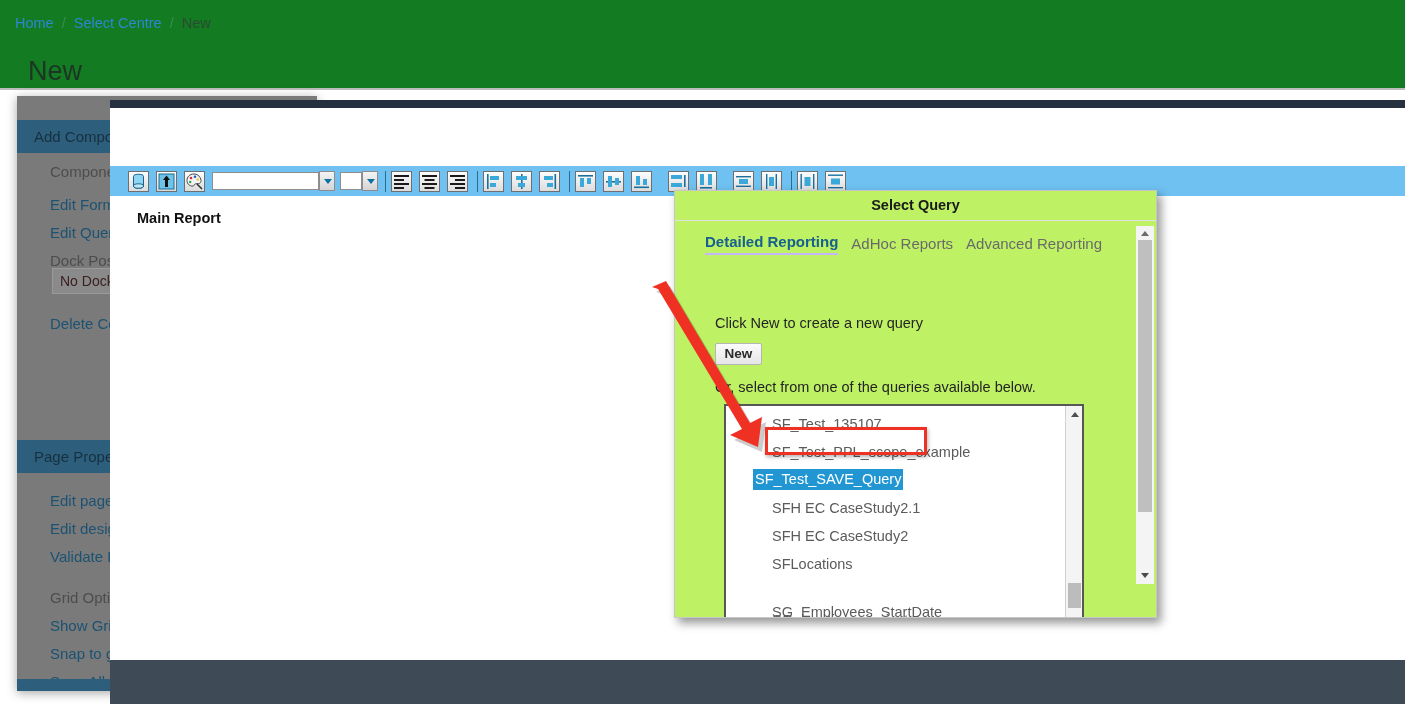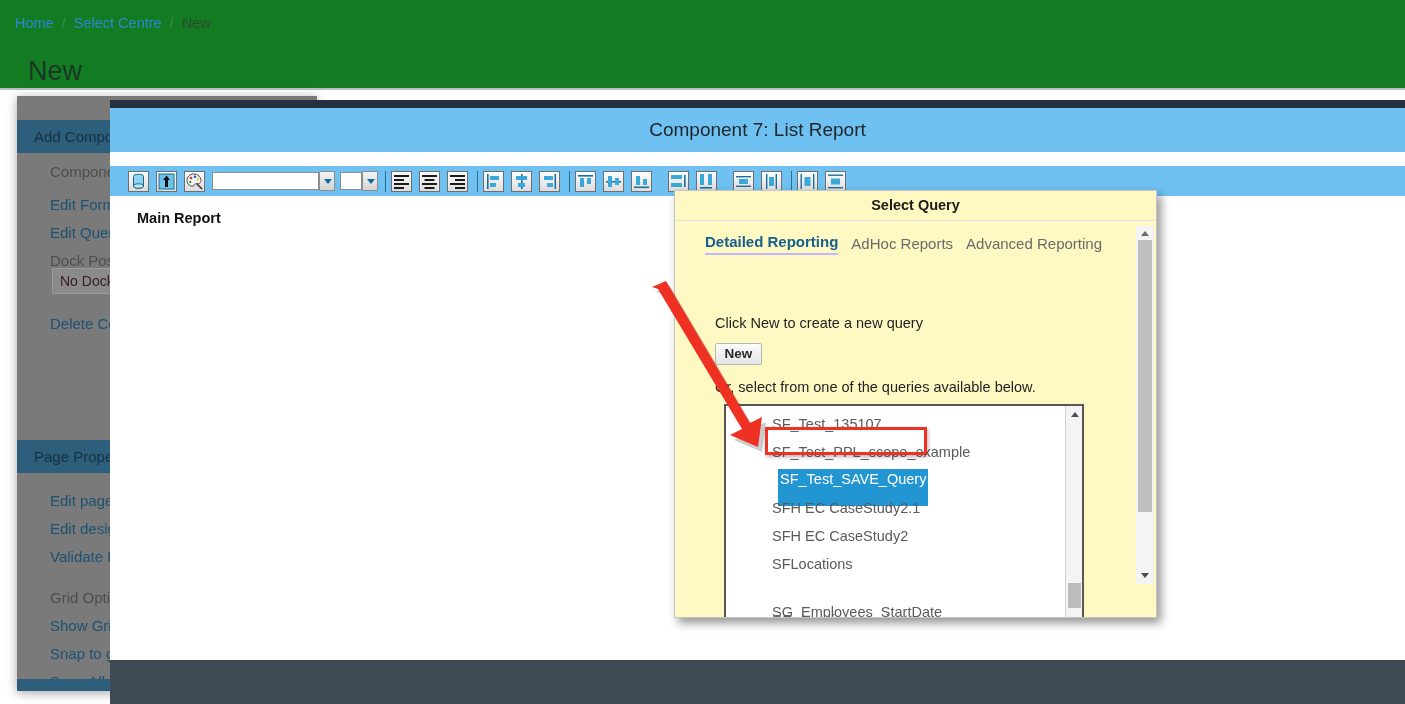--- a/index.html
+++ b/index.html
@@ -451,9 +451,6 @@
   <div class="comp-window">
     <div class="comp-topstrip"></div>
 
-    <div class="comp-titlebar">
-      <span class="comp-title">Component 7: List Report</span>
-    </div>
 
     <div class="comp-canvas">
 

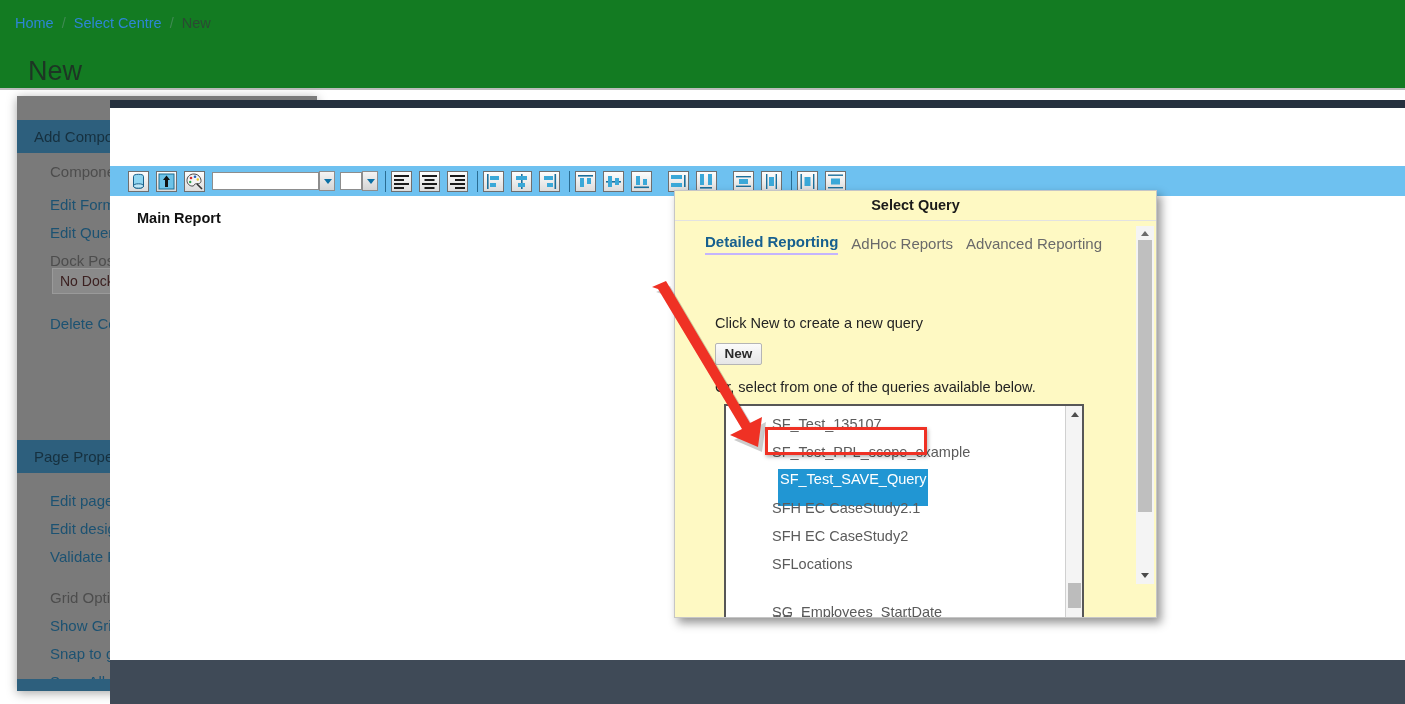--- a/index.html
+++ b/index.html
@@ -225,7 +225,7 @@
     left: 674px; top: 190px;
     width: 483px;
     height: 428px;
-    background: #fef9c3;
+    background: #bef264;
     border: 1px solid #c6c6c6;
     box-shadow: 4px 5px 9px rgba(0,0,0,0.42);
   }

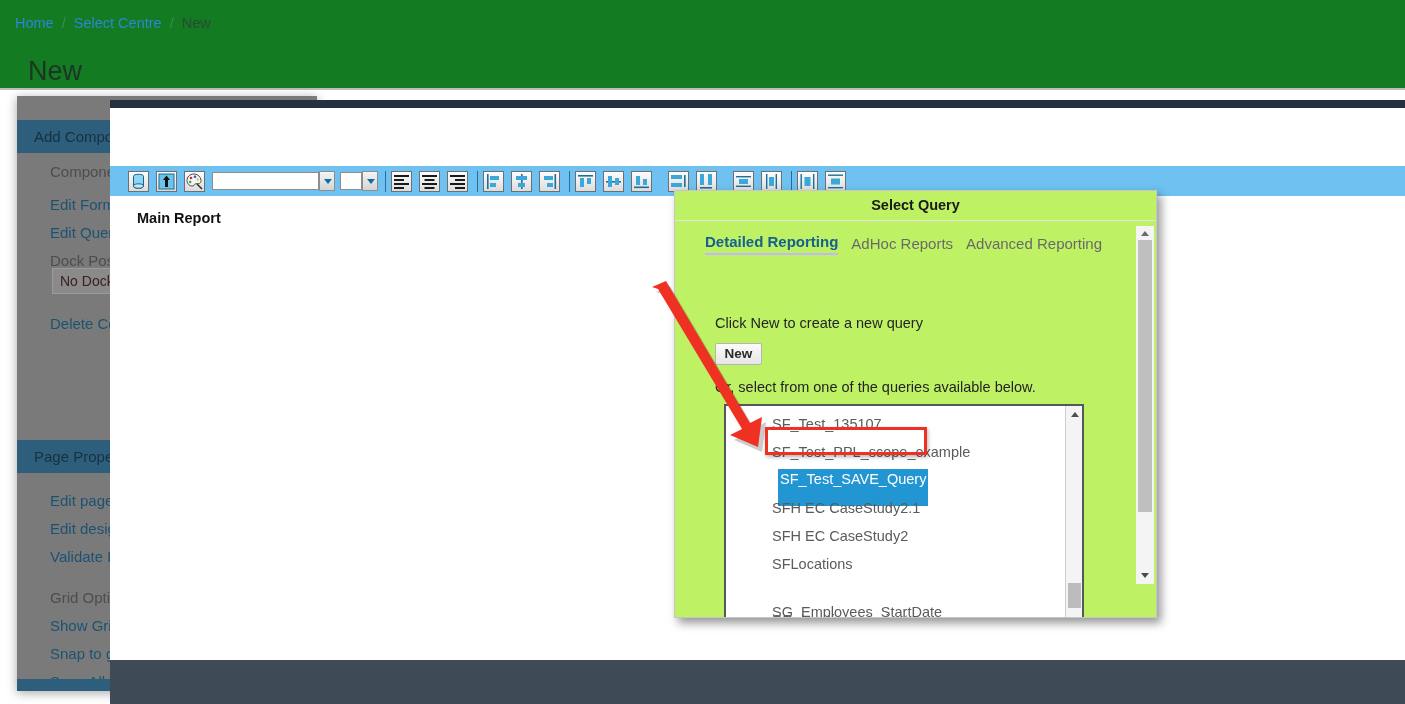--- a/index.html
+++ b/index.html
@@ -324,8 +324,8 @@
   .sq-item.selected {
     color: #ffffff;
     background: #2196d3;
-    padding: 1px 2px 18px 2px;
-    left: 52px;
+    padding: 1px 2px 2px 2px;
+    left: 27px;
   }
   
   .sq-list-scroll {

